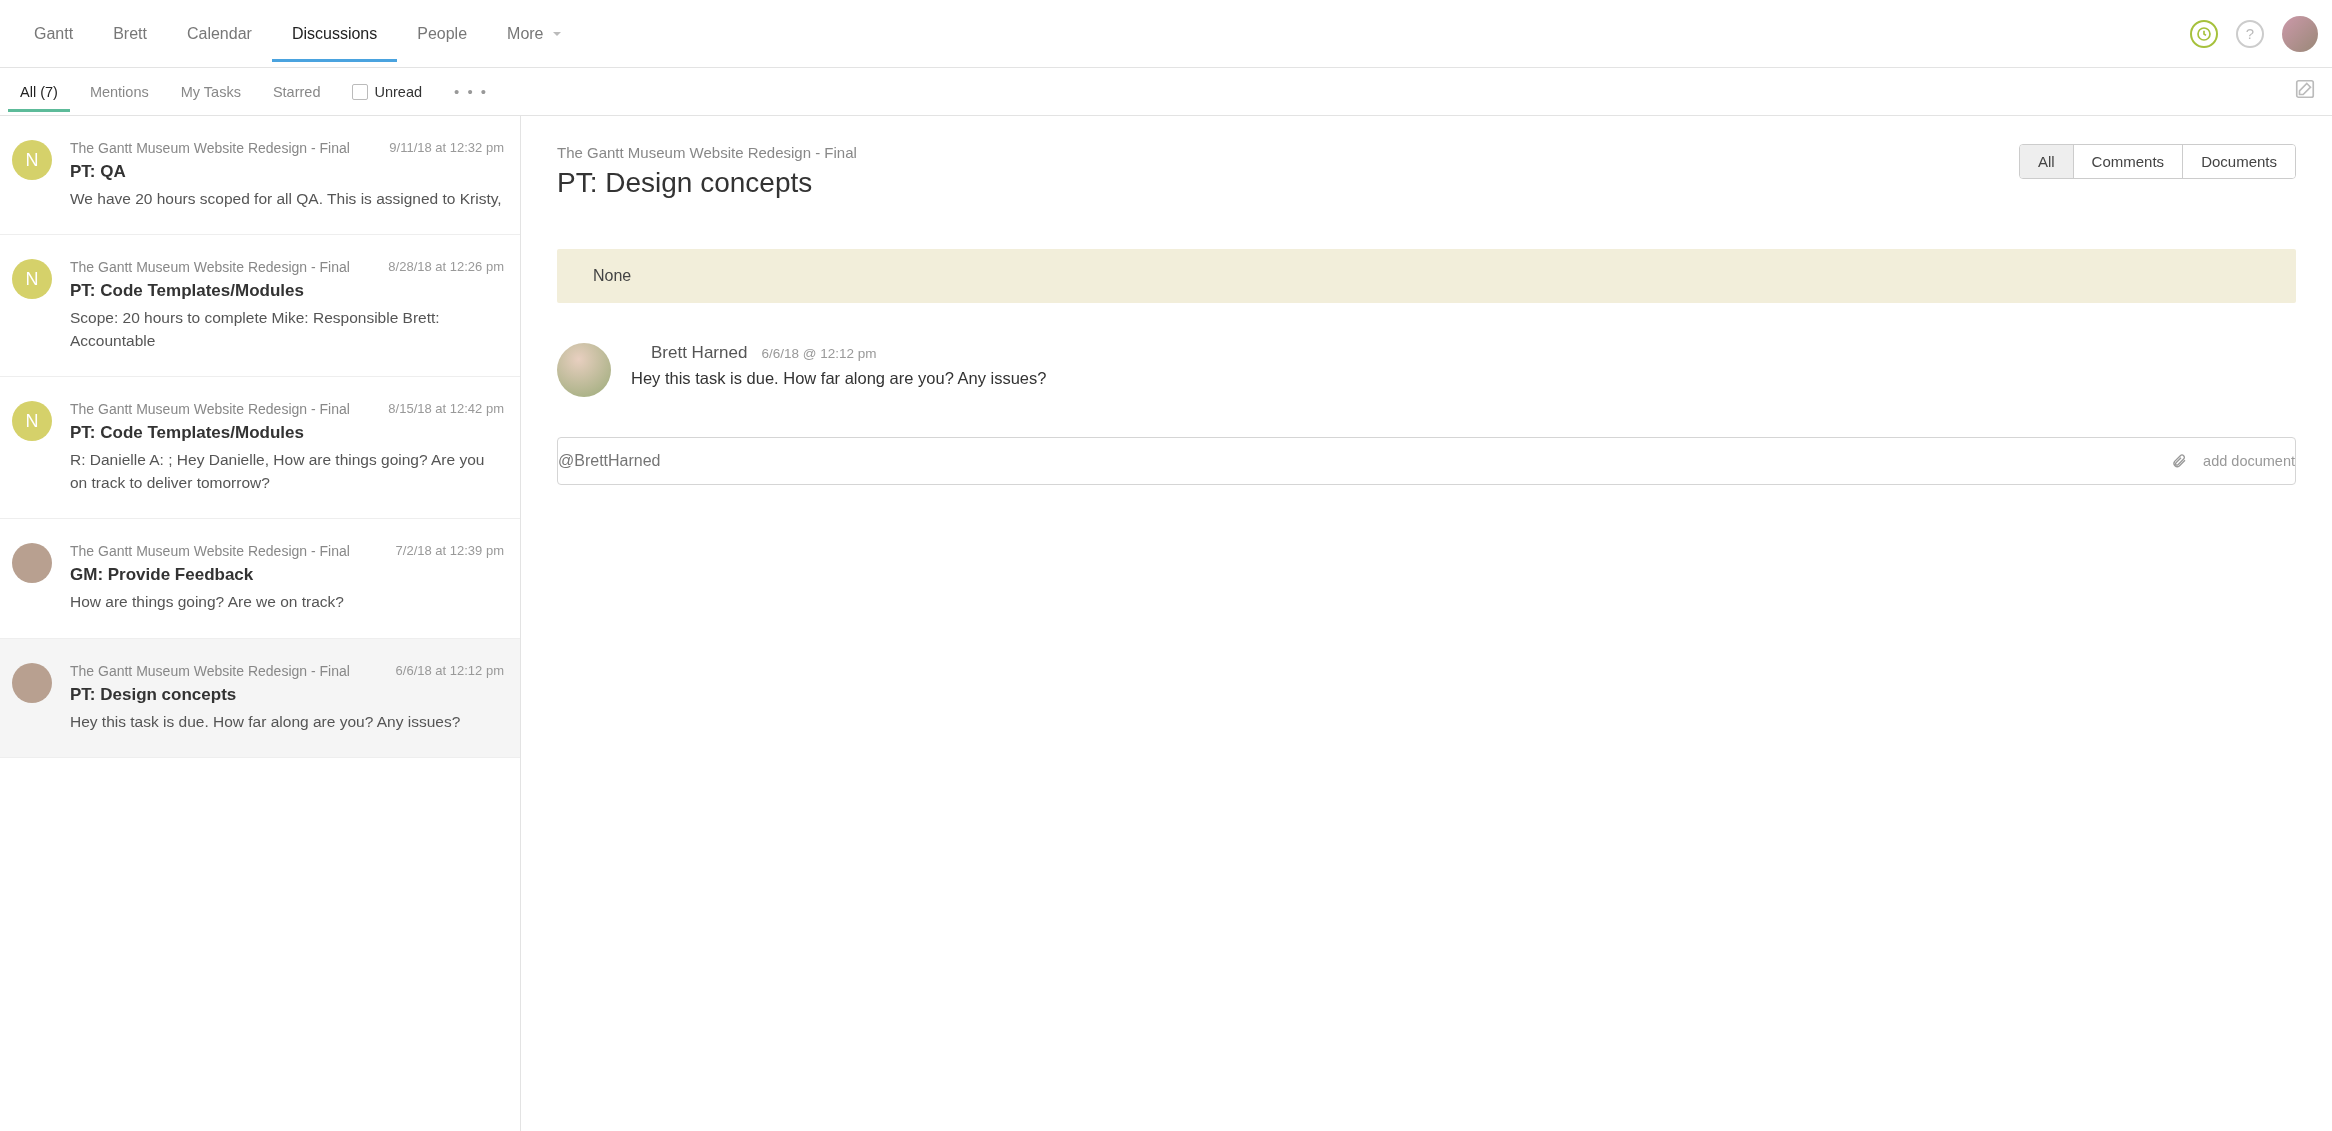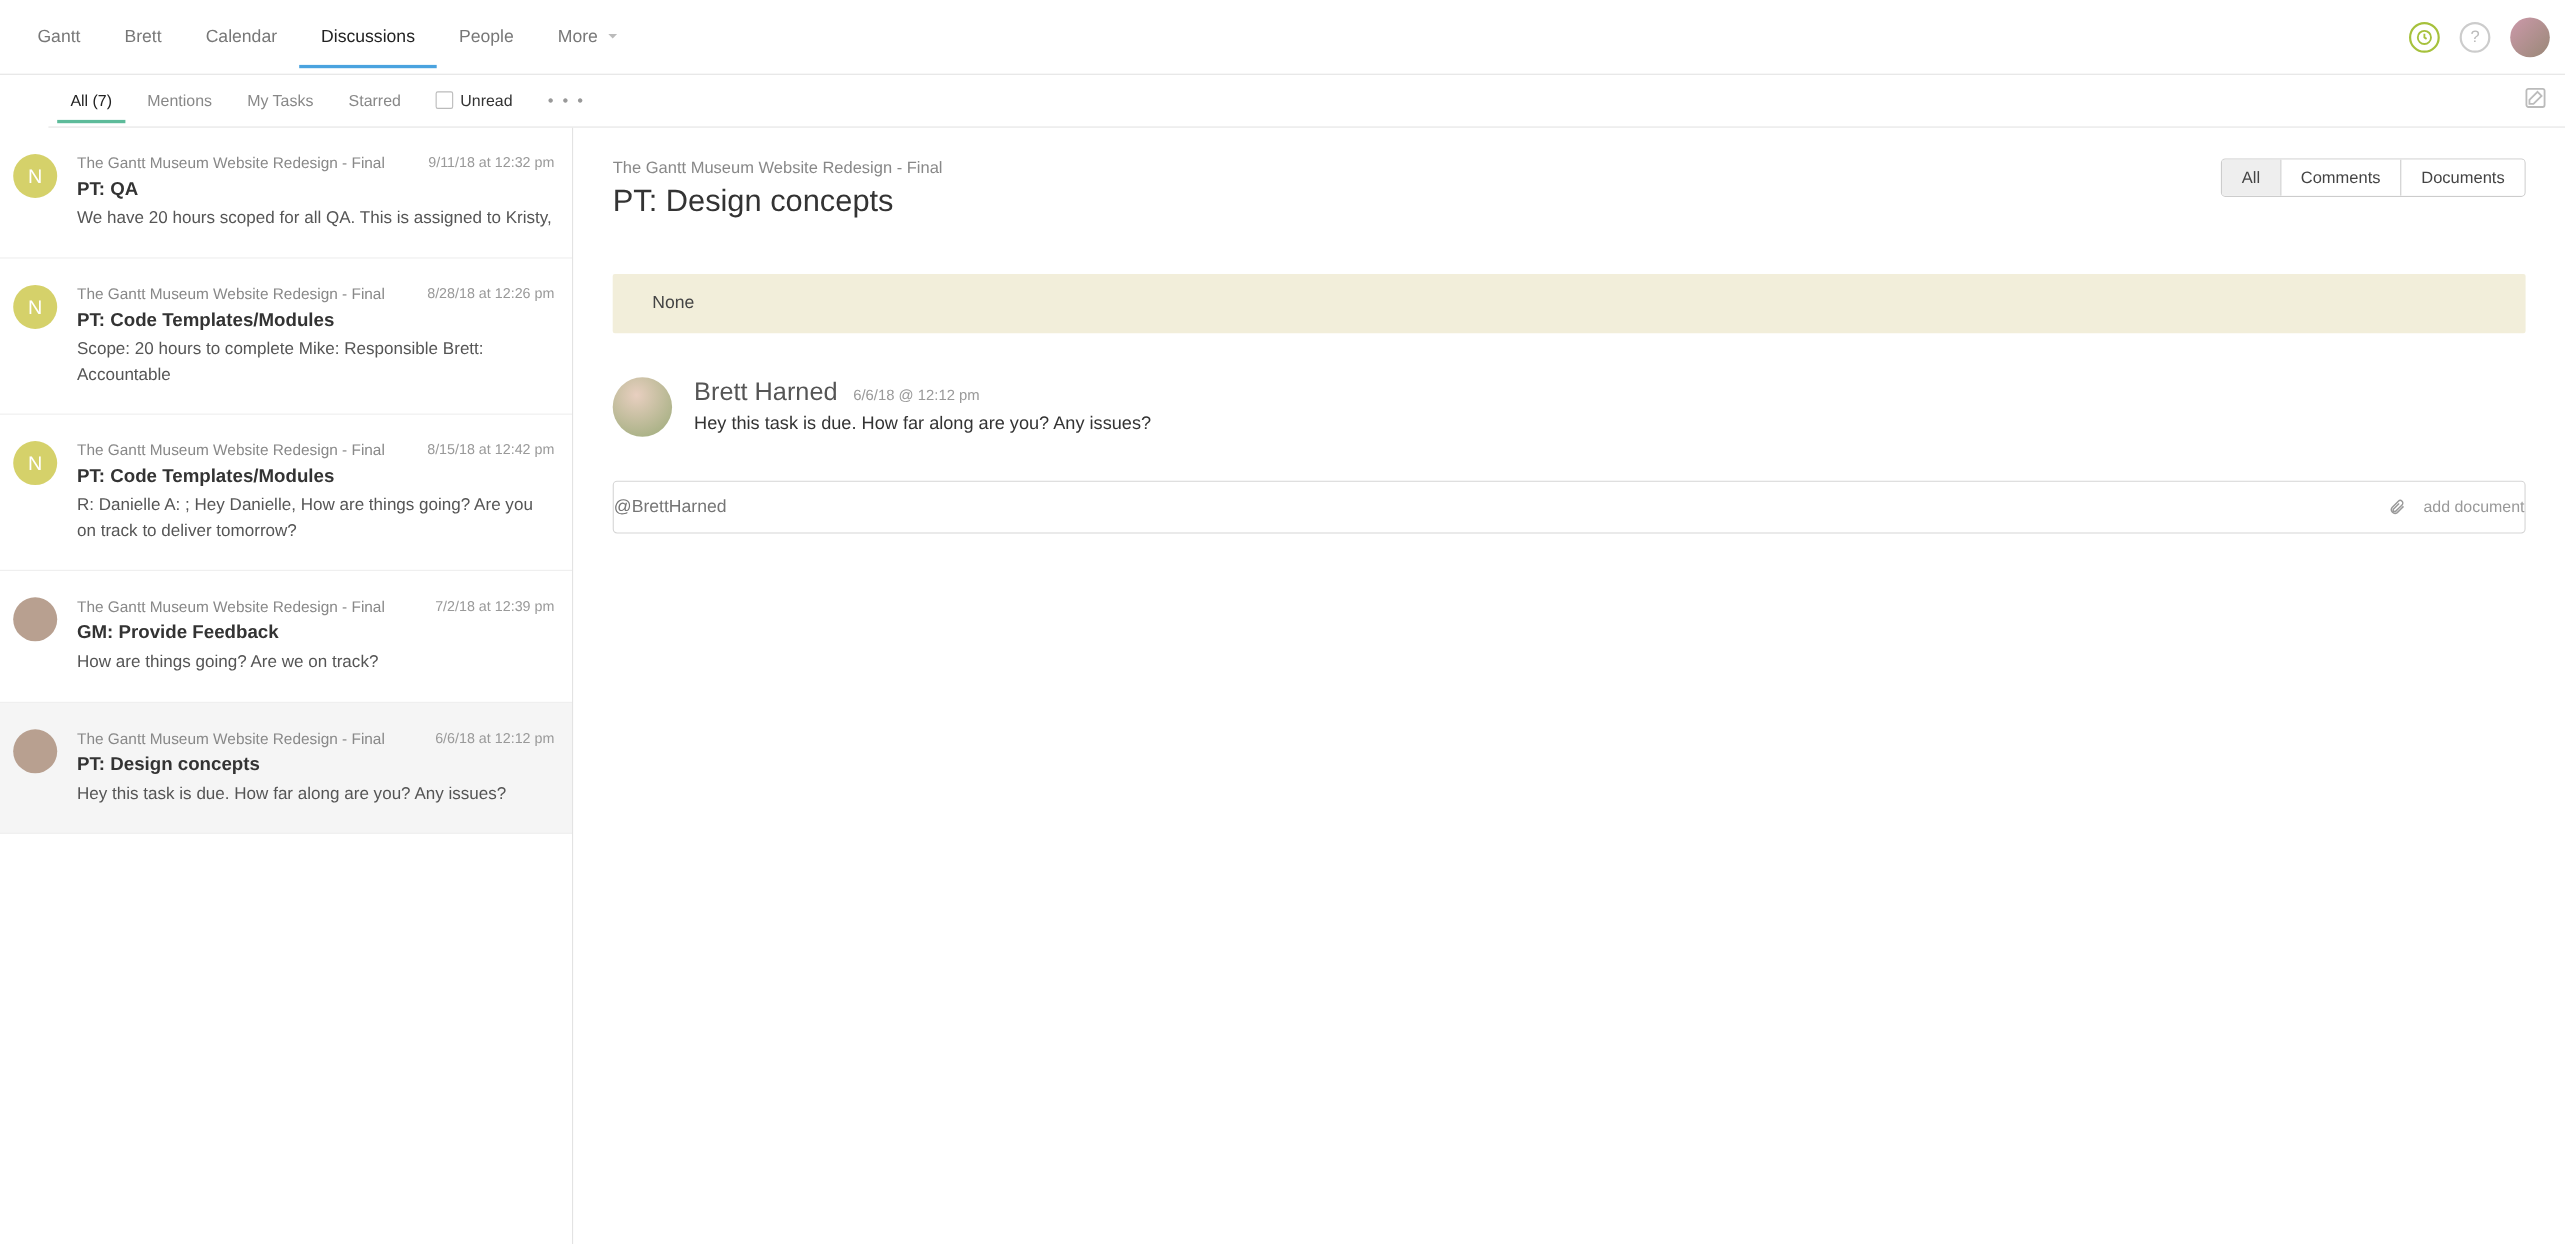--- a/index.html
+++ b/index.html
@@ -15,7 +15,7 @@
   .icon-clock { border:2px solid #a6c13c; color:#a6c13c; }
   .icon-help { border:2px solid #ccc; color:#bbb; font-size:15px; }
   .avatar-img { width:36px; height:36px; border-radius:50%; background:linear-gradient(135deg,#c9a,#987); display:inline-block; }
-  .subnav { display:flex; align-items:center; height:48px; border-bottom:1px solid #e3e3e3; padding:0 4px; position:relative;margin-left:44px; }
+  .subnav { display:flex; align-items:center; height:48px; border-bottom:1px solid #e3e3e3; padding:0 4px; position:relative; }
   .subnav-tab { padding:12px 16px; color:#888; cursor:pointer; font-size:14.5px; position:relative; }
   .subnav-tab.active { color:#222; }
   .subnav-tab.active::after { content:""; position:absolute; left:4px; right:4px; bottom:0; height:3px; background:#5dbb9a; }

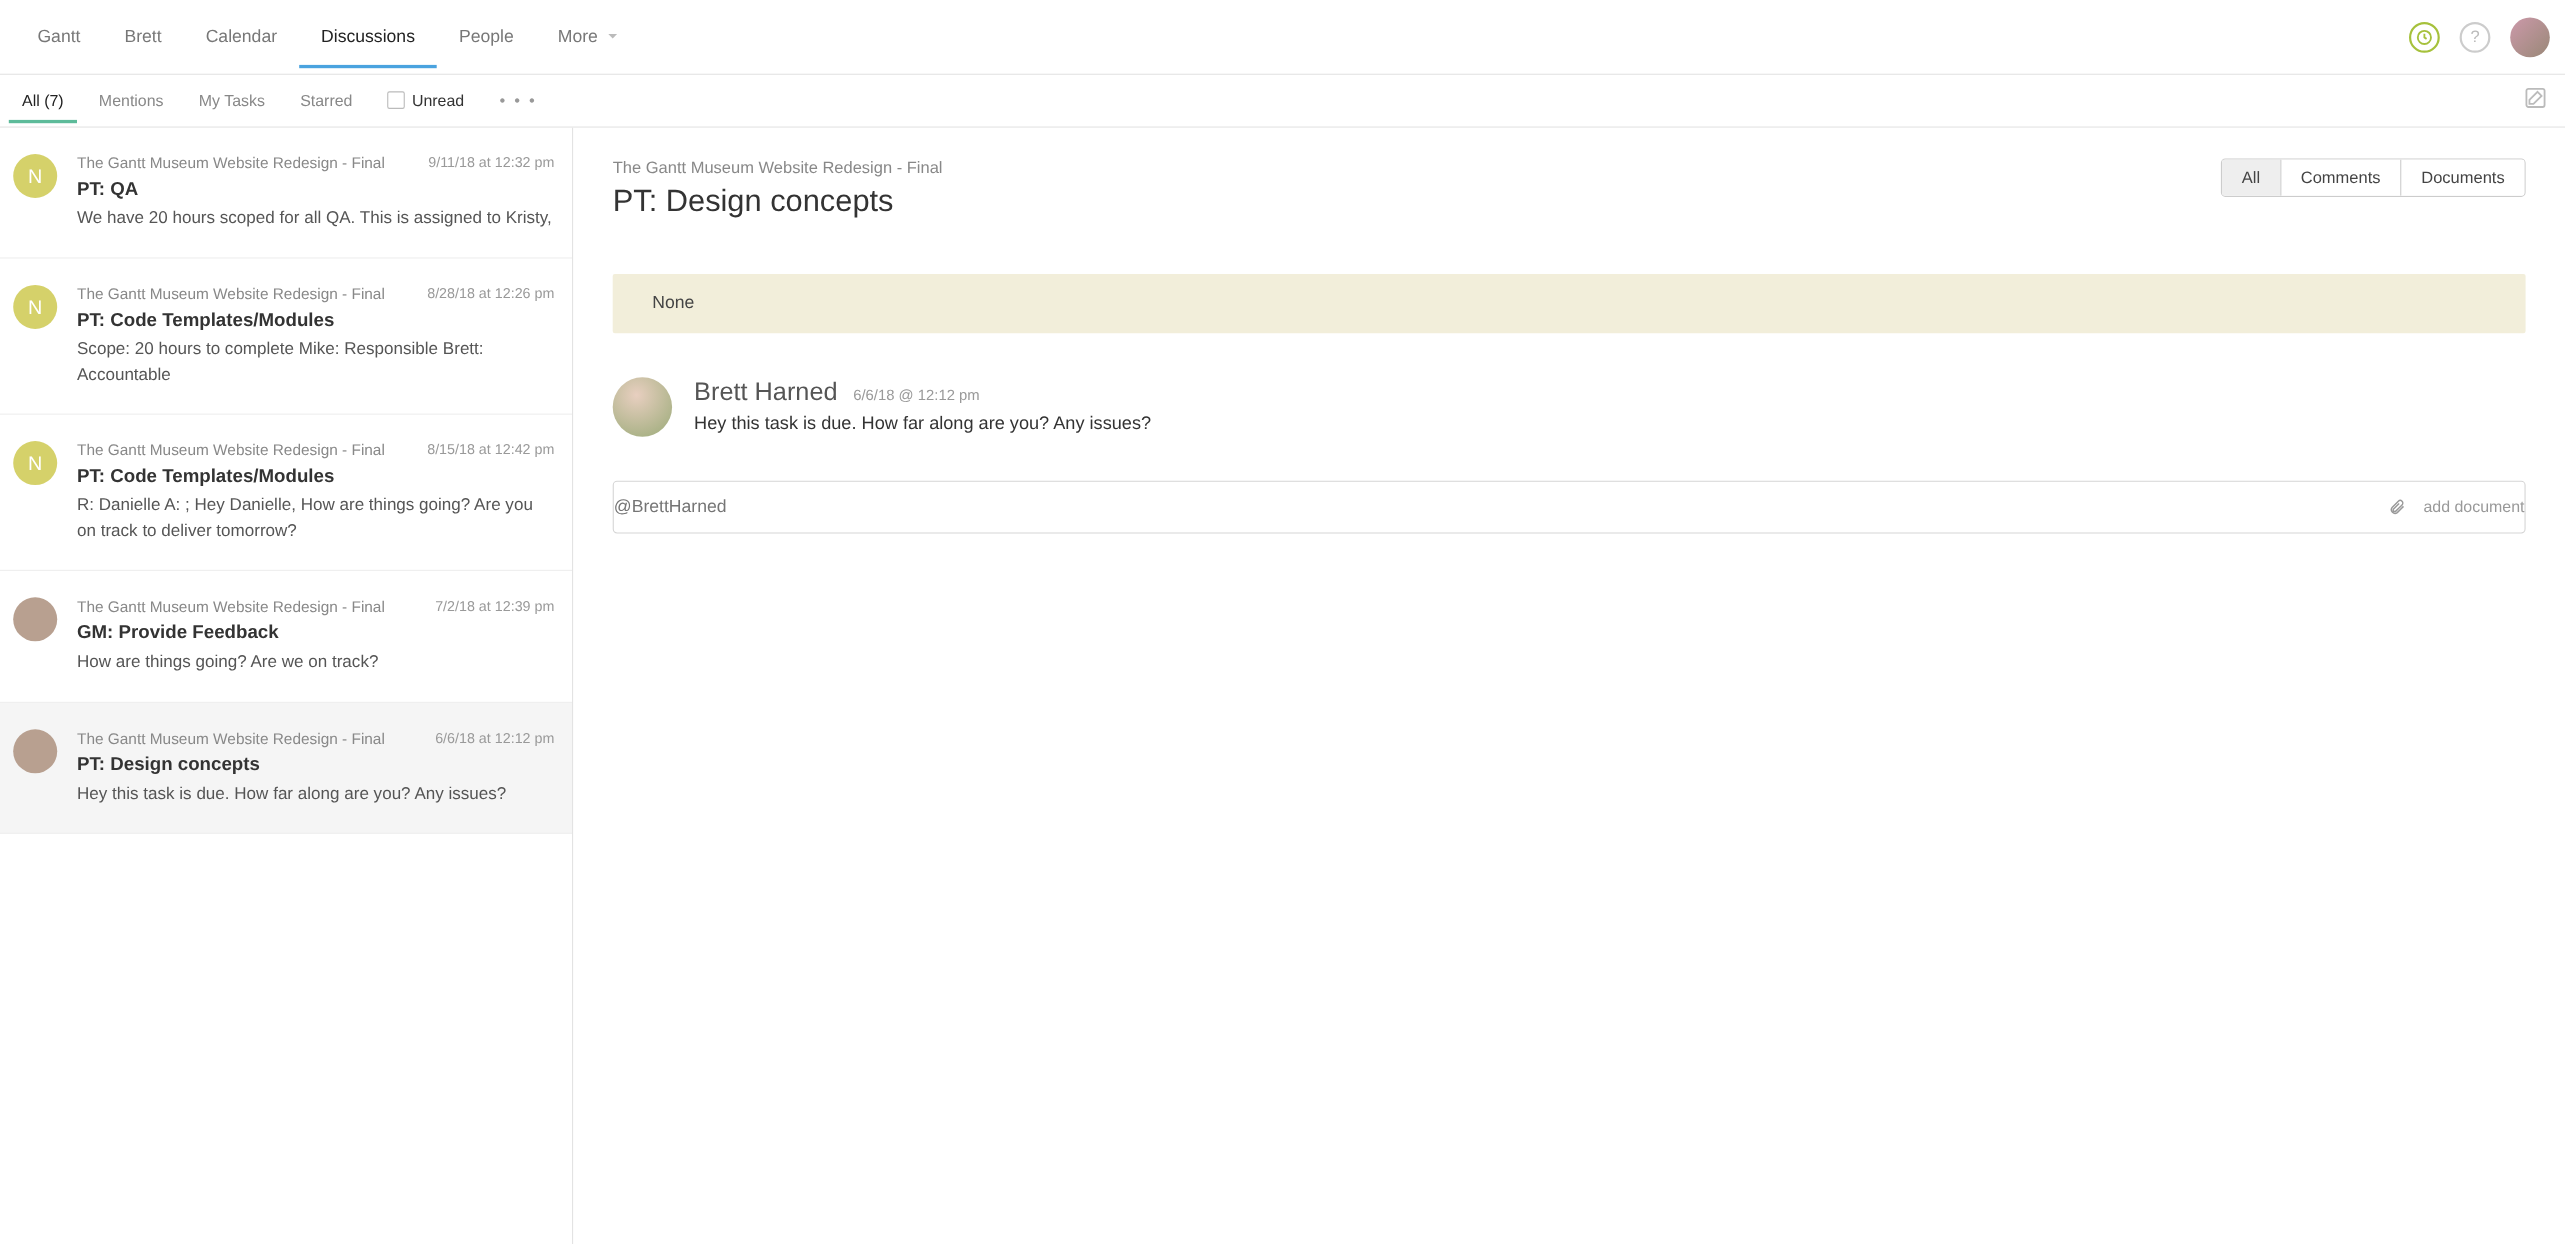--- a/index.html
+++ b/index.html
@@ -44,7 +44,7 @@
   .none-bar { background:#f2eeda; padding:18px 36px; margin-top:50px; margin-bottom:40px; font-size:16px; color:#444; border-radius:2px; }
   .comment { display:flex; gap:20px; margin-bottom:40px; }
   .comment-avatar { width:54px; height:54px; border-radius:50%; background:radial-gradient(circle at 40% 30%,#e8cfc0,#9a7); flex-shrink:0; }
-  .comment-author { color:#555; font-size:23px; }
+  .comment-author { color:#555; font-size:17px;margin-left:20px; }
   .comment-meta { color:#999; font-size:13.5px; margin-left:10px; }
   .comment-body { margin-top:6px; font-size:16.5px; color:#333; }
   .reply-box { border:1px solid #d5d5d5; border-radius:4px; padding:14px 0; display:flex; align-items:center; min-height:48px; }

